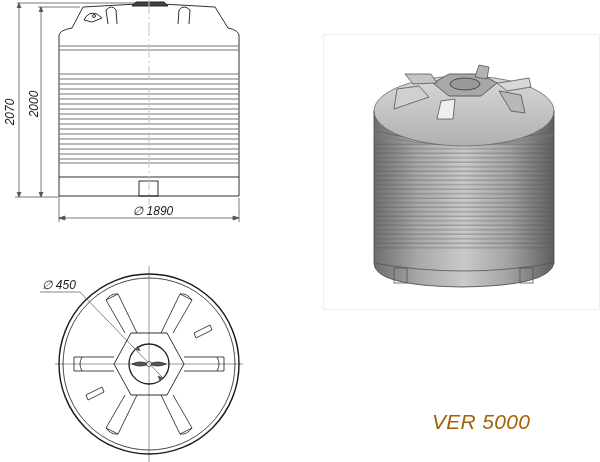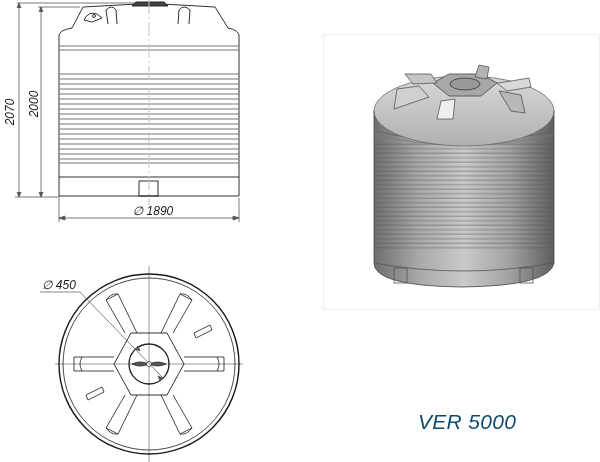--- a/index.html
+++ b/index.html
@@ -8,9 +8,9 @@
   .view { position: absolute; }
   .dim-label { font-family: "Liberation Sans", sans-serif; font-style: italic;
                font-size: 12px; fill: #1a1a1a; }
-  .model-label { position: absolute; left: 418px; top: 410px;
+  .model-label { position: absolute; left: 432px; top: 410px;
                  font-family: "Liberation Sans", sans-serif; font-style: italic;
-                 font-size: 21px; color: #0c4a6e; letter-spacing: 0.3px; }
+                 font-size: 21px; color: #a16207; letter-spacing: 0.3px; }
   .render-frame { position: absolute; left: 323px; top: 34px; width: 277px; height: 276px;
                   border: 1px solid #eeeeee; box-sizing: border-box; background: #fff; }
 </style>

